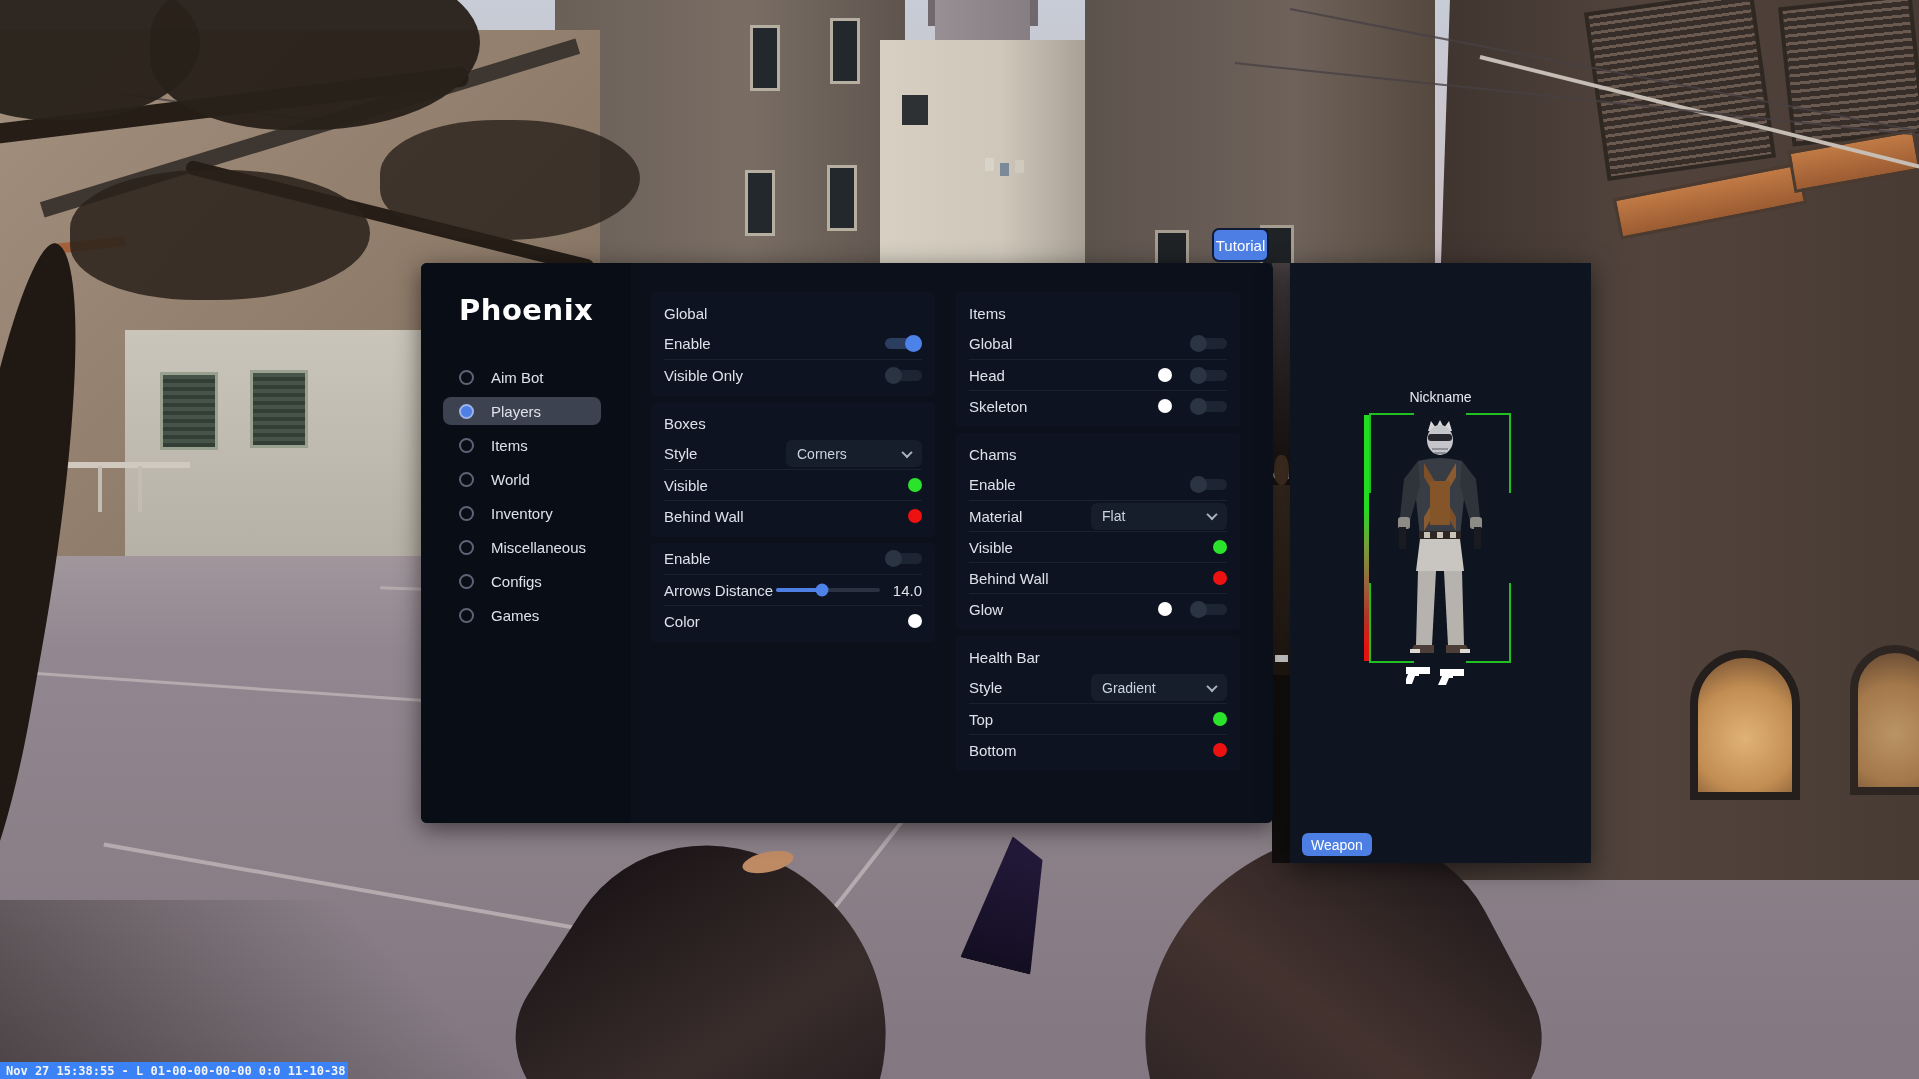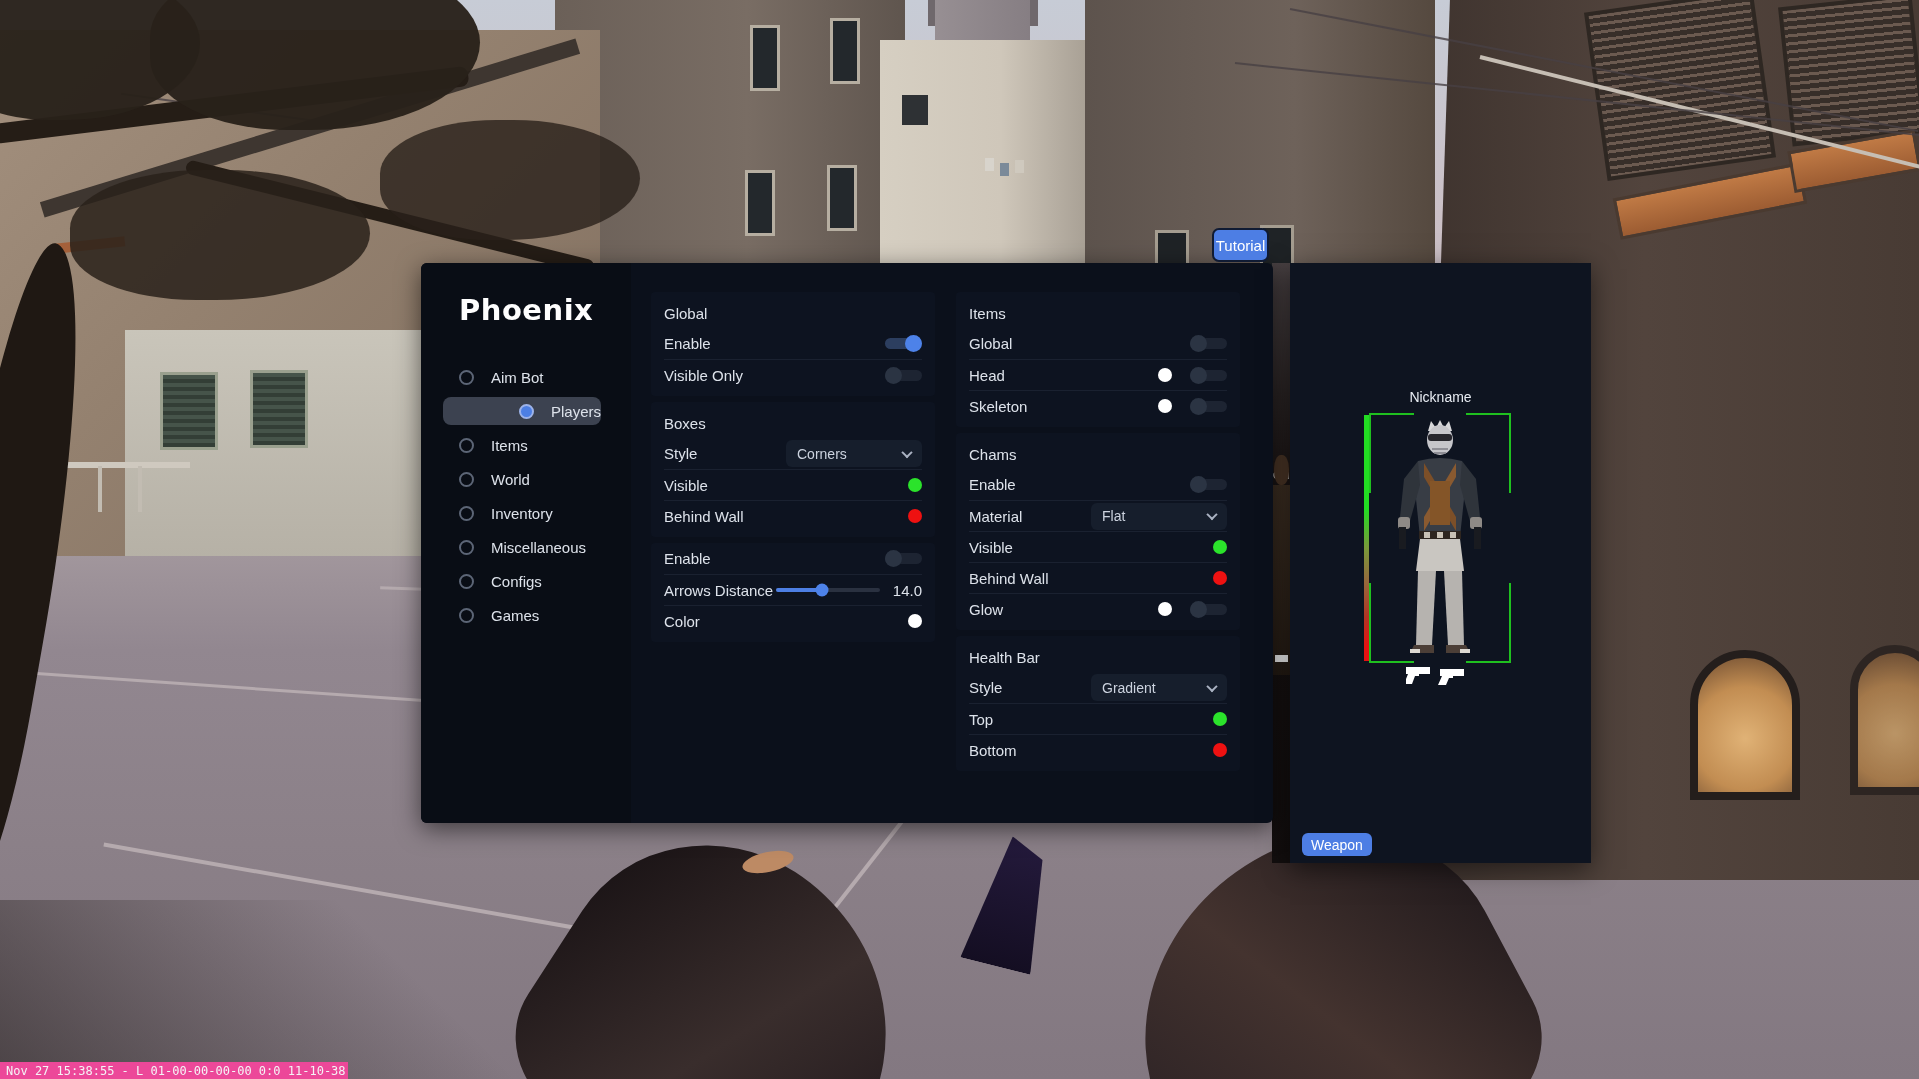--- a/index.html
+++ b/index.html
@@ -71,7 +71,7 @@
   .nav{margin-top:36px;display:flex;flex-direction:column;gap:6px;}
   .nav-item{width:158px;margin-left:-16px;height:28px;border-radius:8px;display:flex;align-items:center;gap:17px;
             padding-left:16px;cursor:default;}
-  .nav-item.selected{background:#3c4250;justify-content:flex-end;}
+  .nav-item.selected{background:#3c4250;}
   .radio{width:15px;height:15px;border-radius:50%;border:2px solid #5c6576;flex-shrink:0;}
   .nav-item.selected .radio{background:#4d7fe4;border-color:#9db3e9;}
   .nav-label{color:#dde2ea;font-size:15px;}

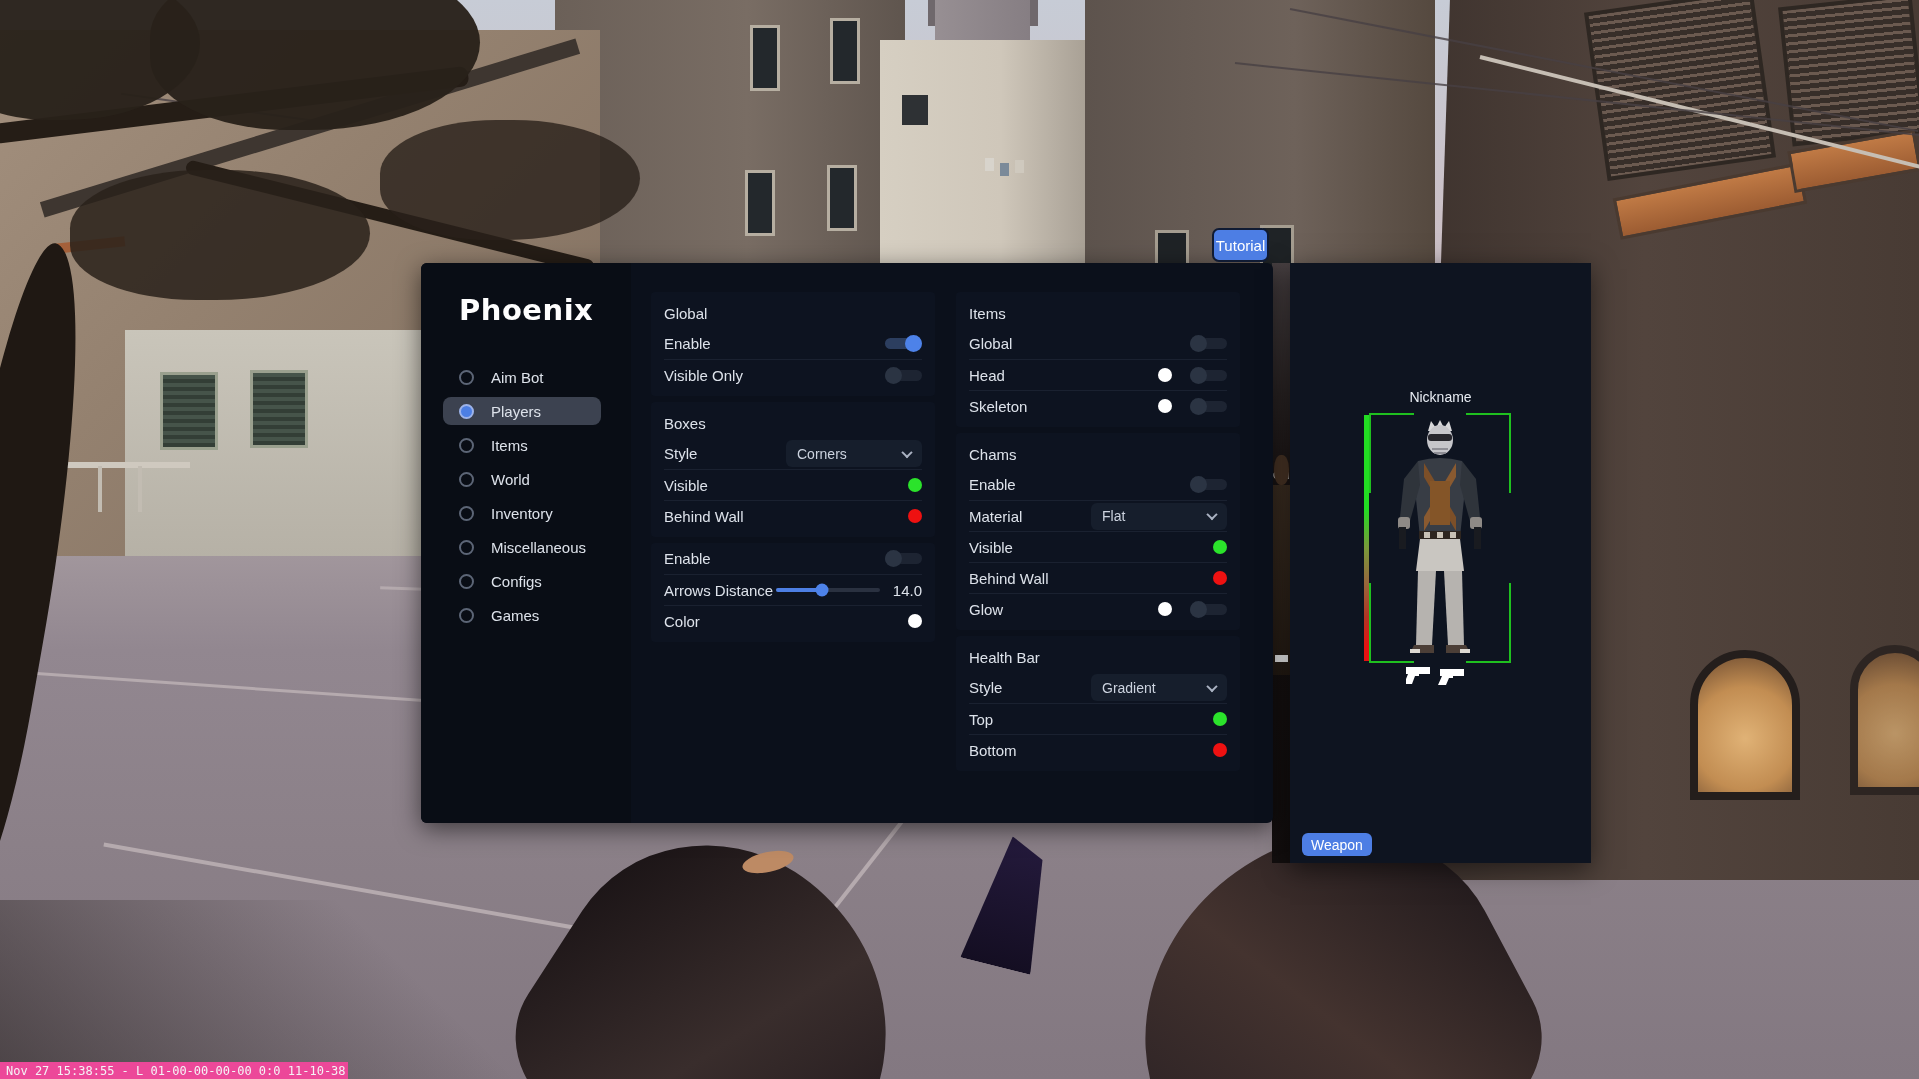--- a/index.html
+++ b/index.html
@@ -128,8 +128,8 @@
   .playermodel{position:absolute;left:100px;top:156px;width:100px;height:240px;}
   .gunicons{position:absolute;left:116px;top:400px;width:64px;height:22px;}
 
-  .debugbar{position:absolute;z-index:12;left:0;top:1062px;width:348px;height:17px;background:#ec4899;
-            color:#f4f4f6;font-family:"DejaVu Sans Mono","Liberation Mono",monospace;font-size:12px;font-weight:normal;
+  .debugbar{position:absolute;z-index:12;left:0;top:1062px;width:348px;height:17px;background:#3b82f6;
+            color:#f4f4f6;font-family:"DejaVu Sans Mono","Liberation Mono",monospace;font-size:12px;font-weight:bold;
             display:flex;align-items:center;padding-left:6px;white-space:nowrap;}
 </style>
 </head>

